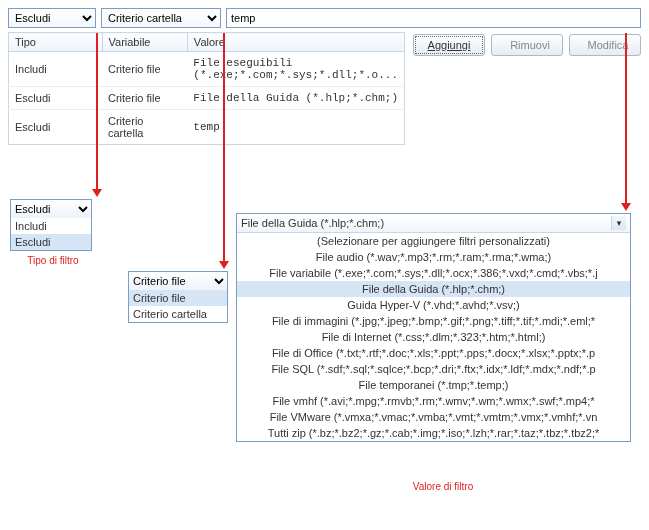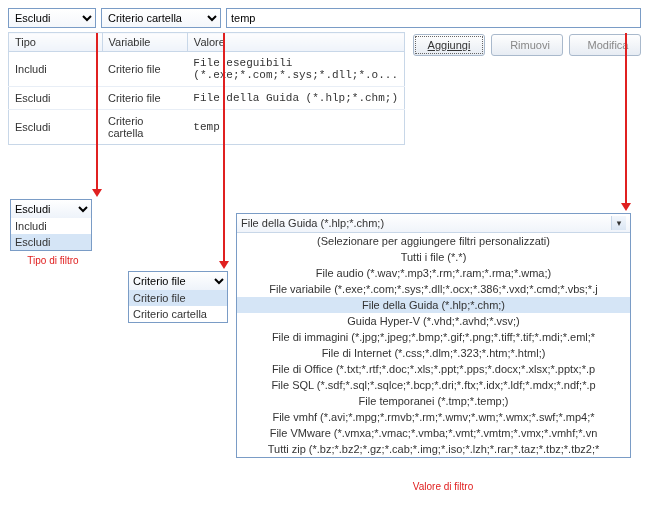--- a/index.html
+++ b/index.html
@@ -189,7 +189,6 @@
       <span class="chev">▾</span>
     </div>
     <div class="opt">(Selezionare per aggiungere filtri personalizzati)</div>
-    <div class="opt">Tutti i file (*.*)</div>
     <div class="opt">File audio (*.wav;*.mp3;*.rm;*.ram;*.rma;*.wma;)</div>
     <div class="opt">File variabile (*.exe;*.com;*.sys;*.dll;*.ocx;*.386;*.vxd;*.cmd;*.vbs;*.j</div>
     <div class="opt sel">File della Guida (*.hlp;*.chm;)</div>

